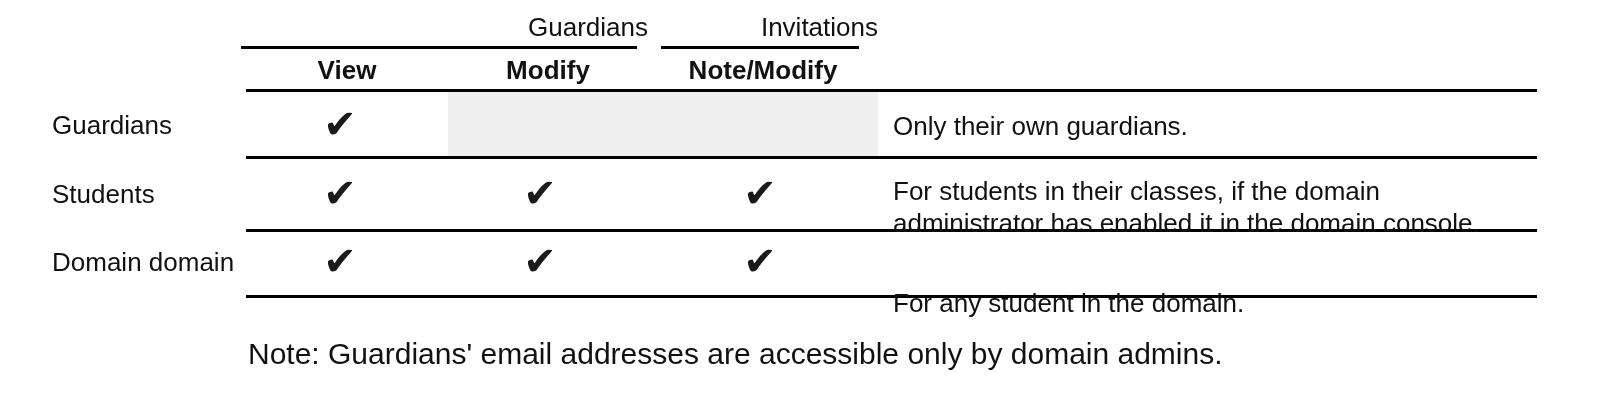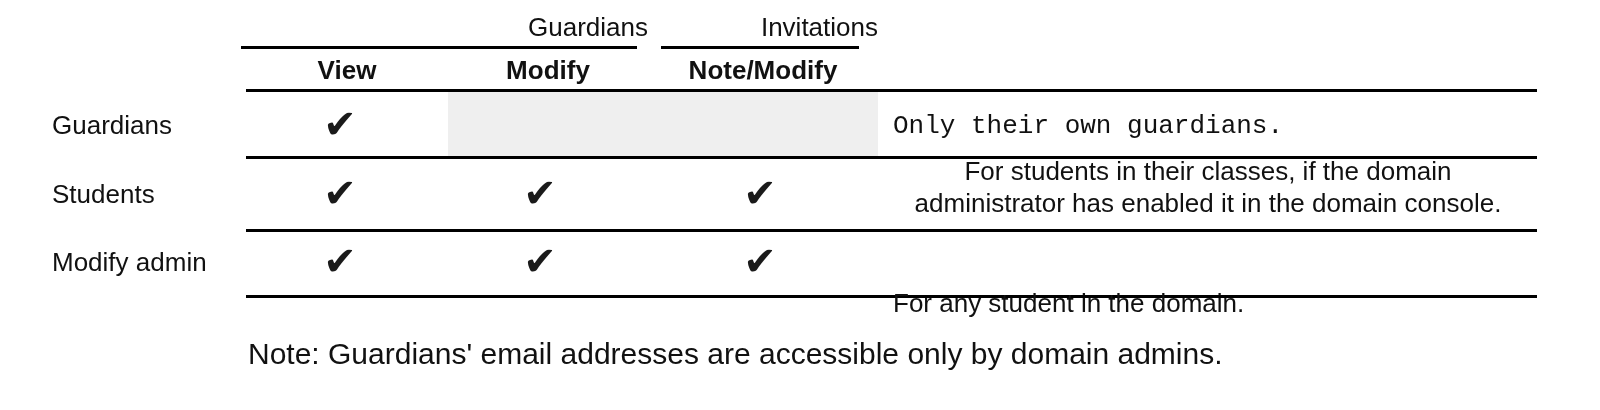--- a/index.html
+++ b/index.html
@@ -139,7 +139,7 @@
 
   <div class="row-label" style="top:110px;">Guardians</div>
   <div class="check" style="left:310px; top:104px;">✔</div>
-  <div class="note-cell" style="top:110px;font-family:Liberation Mono, monospace;">Only their own guardians.</div>
+  <div class="note-cell" style="top:110px;">Only their own guardians.</div>
 
   <div class="row-label" style="top:179px;">Students</div>
   <div class="check" style="left:310px; top:173px;">✔</div>

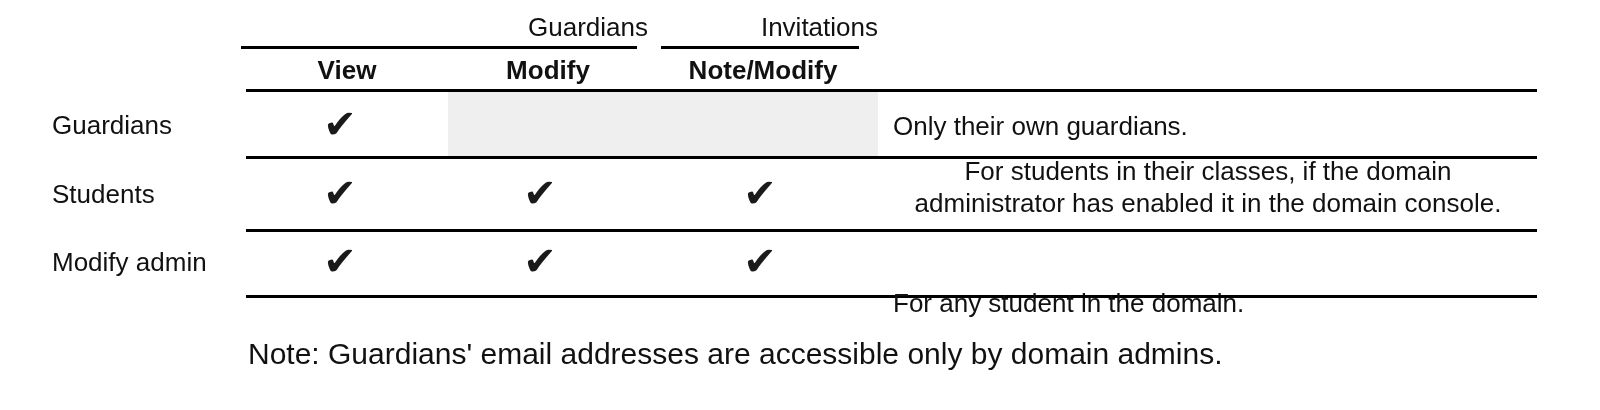--- a/index.html
+++ b/index.html
@@ -145,7 +145,7 @@
   <div class="check" style="left:310px; top:173px;">✔</div>
   <div class="check" style="left:510px; top:173px;">✔</div>
   <div class="check" style="left:730px; top:173px;">✔</div>
-  <div class="note-cell" style="top:155px;text-align:center;">For students in their classes, if the domain administrator has enabled it in the domain console.</div>
+  <div class="note-cell" style="top:175px;">For students in their classes, if the domain administrator has enabled it in the domain console.</div>
 
   <div class="row-label" style="top:247px;">Modify admin</div>
   <div class="check" style="left:310px; top:241px;">✔</div>

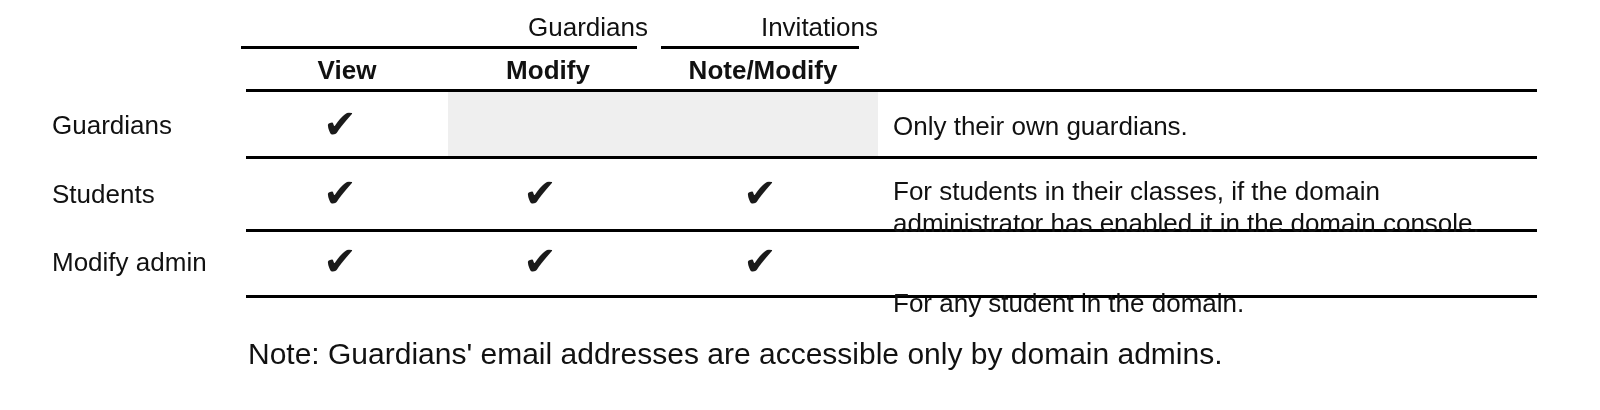--- a/index.html
+++ b/index.html
@@ -147,7 +147,7 @@
   <div class="check" style="left:730px; top:173px;">✔</div>
   <div class="note-cell" style="top:175px;">For students in their classes, if the domain administrator has enabled it in the domain console.</div>
 
-  <div class="row-label" style="top:247px;">Modify admin</div>
+  <div class="row-label" style="top:247px;">Domain domain</div>
   <div class="check" style="left:310px; top:241px;">✔</div>
   <div class="check" style="left:510px; top:241px;">✔</div>
   <div class="check" style="left:730px; top:241px;">✔</div>

